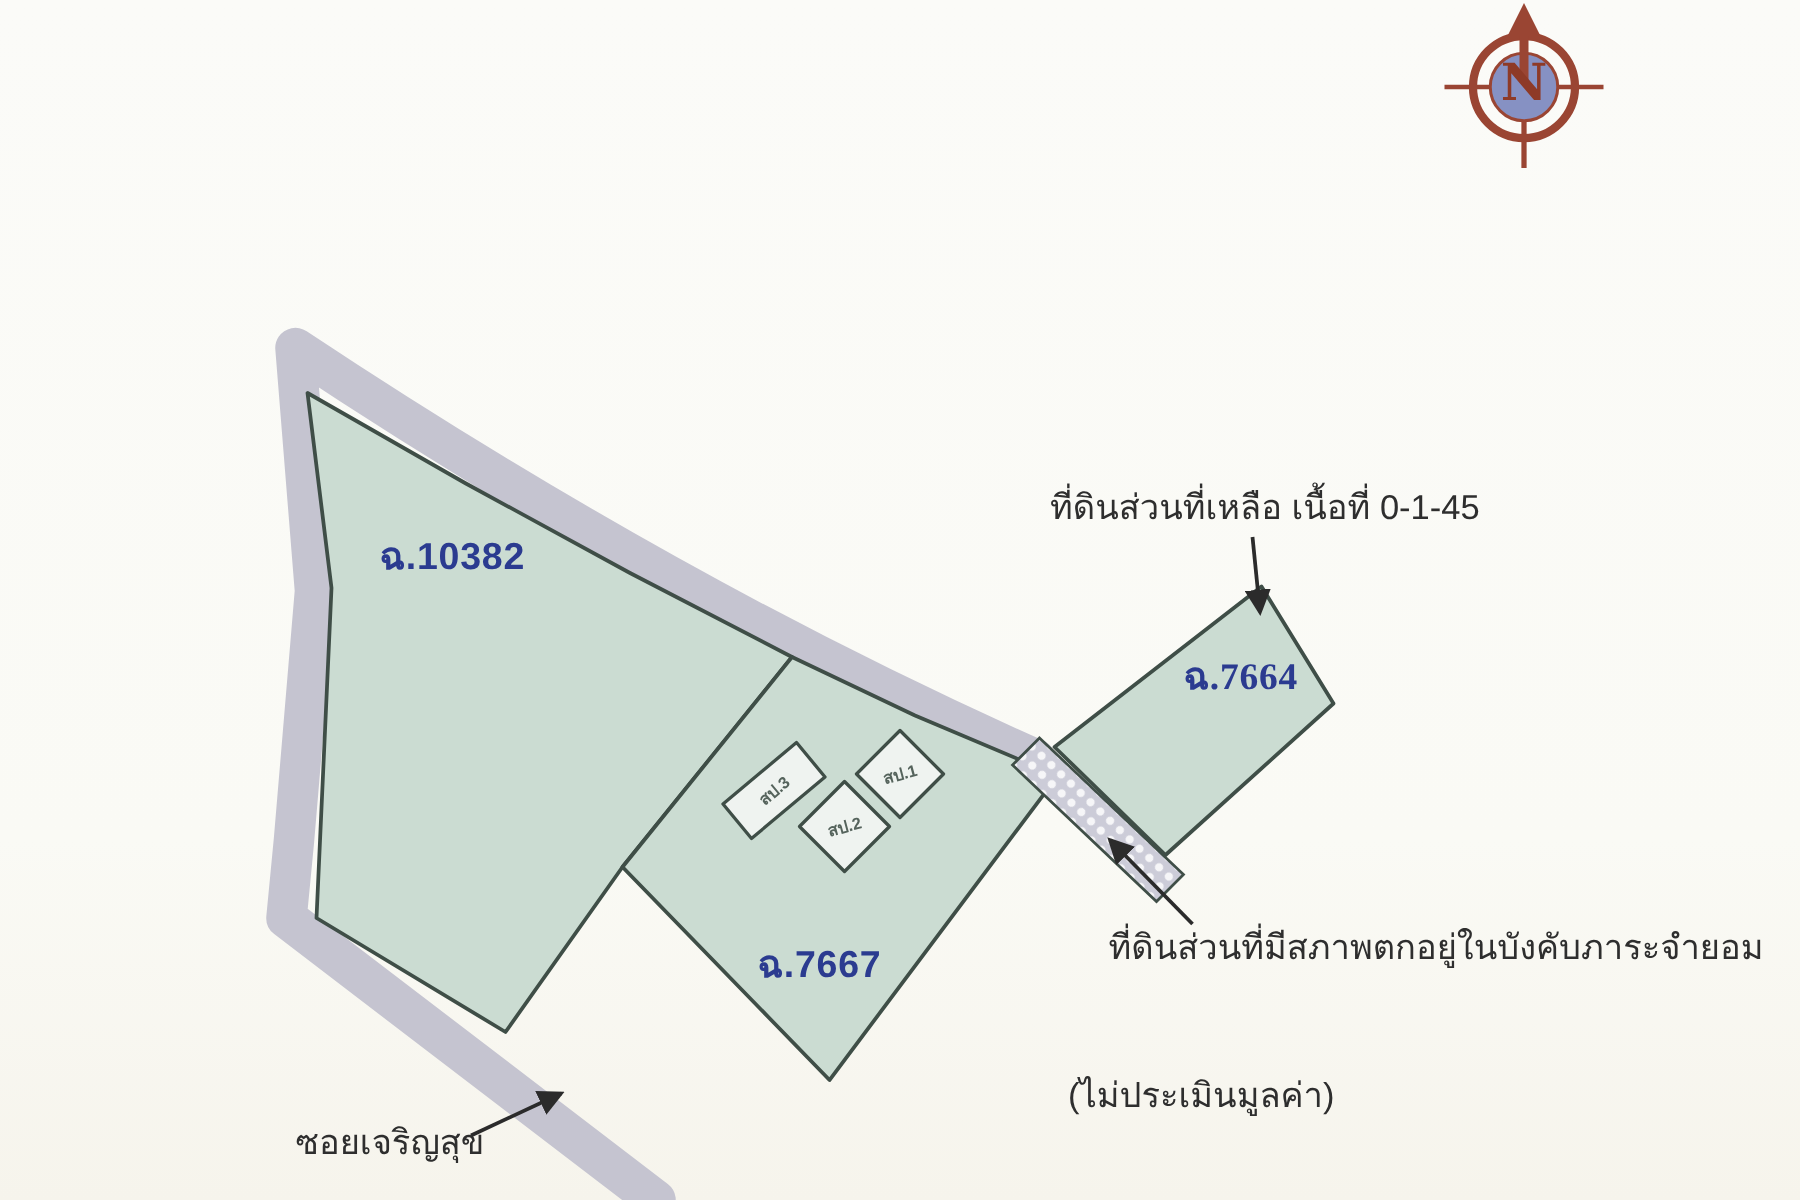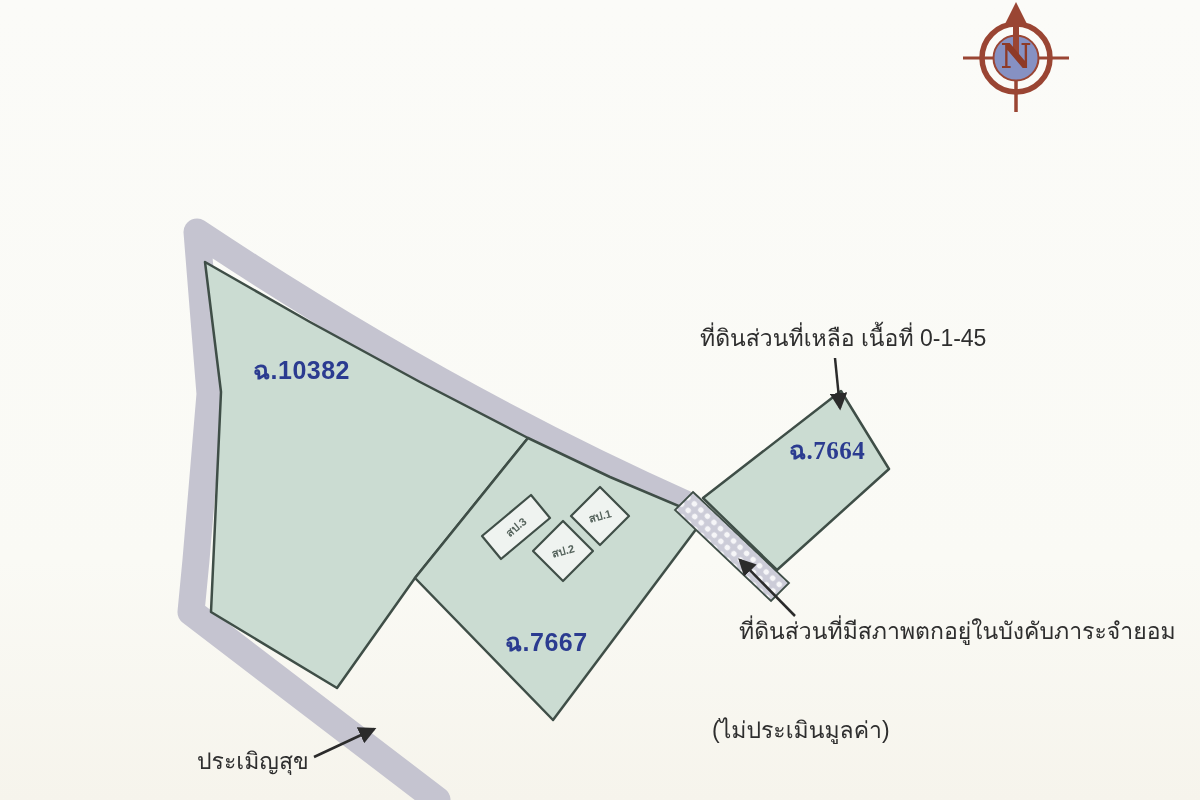--- a/index.html
+++ b/index.html
@@ -75,7 +75,7 @@
   <div class="txt annot" style="left:700px; top:320px;">ที่ดินส่วนที่เหลือ เนื้อที่ 0-1-45</div>
   <div class="txt annot" style="left:739px; top:613px;text-align:center;">ที่ดินส่วนที่มีสภาพตกอยู่ในบังคับภาระจำยอม</div>
   <div class="txt annot" style="left:700px; top:712px;margin-left:12px;">(ไม่ประเมินมูลค่า)</div>
-  <div class="txt annot" style="left:197px; top:743px;">ประเมิญสุข</div>
+  <div class="txt annot" style="left:197px; top:743px;">ซอยเจริญสุข</div>
 
 </div>
 

